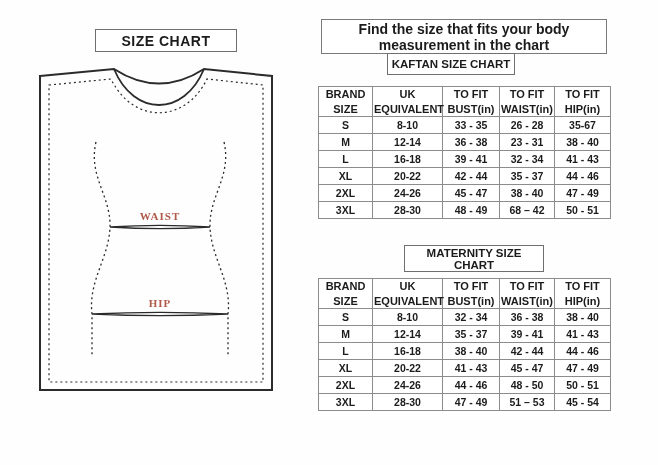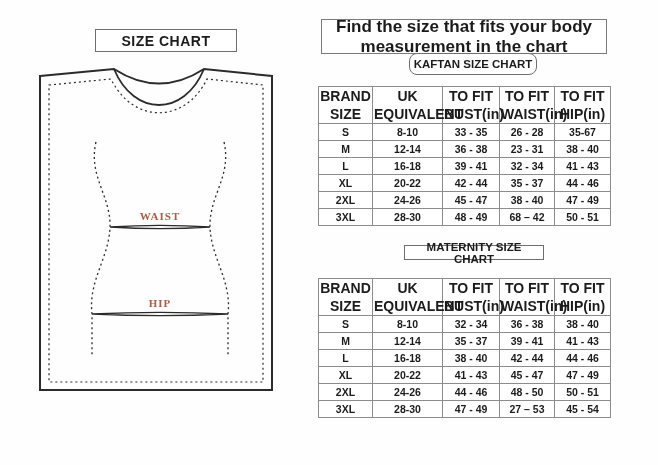--- a/index.html
+++ b/index.html
@@ -13,7 +13,7 @@
     font-weight:bold;text-align:center;box-sizing:border-box;
   }
   #size-chart-title{left:95px;top:29px;width:142px;height:23px;font-size:14px;letter-spacing:.5px;}
-  #banner{left:321px;top:19px;width:286px;height:35px;font-size:17px;border-color:#7a7a7a;}
+  #banner{left:321px;top:19px;width:286px;height:35px;font-size:14px;border-color:#7a7a7a;}
   #kaftan-title{left:409px;top:53px;width:128px;height:22px;font-size:11.5px;border-radius:8px;}
   #maternity-title{left:404px;top:245px;width:140px;height:15px;font-size:11.5px;}
   #footnote{left:35px;top:416px;width:238px;height:23px;font-size:12px;}

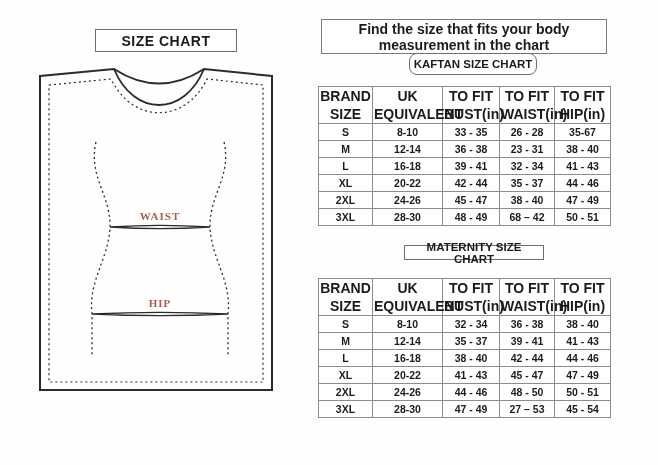--- a/index.html
+++ b/index.html
@@ -14,7 +14,7 @@
   }
   #size-chart-title{left:95px;top:29px;width:142px;height:23px;font-size:14px;letter-spacing:.5px;}
   #banner{left:321px;top:19px;width:286px;height:35px;font-size:14px;border-color:#7a7a7a;}
-  #kaftan-title{left:409px;top:53px;width:128px;height:22px;font-size:11.5px;border-radius:8px;}
+  #kaftan-title{left:387px;top:53px;width:128px;height:22px;font-size:11.5px;}
   #maternity-title{left:404px;top:245px;width:140px;height:15px;font-size:11.5px;}
   #footnote{left:35px;top:416px;width:238px;height:23px;font-size:12px;}
   #garment{position:absolute;left:37px;top:64px;}

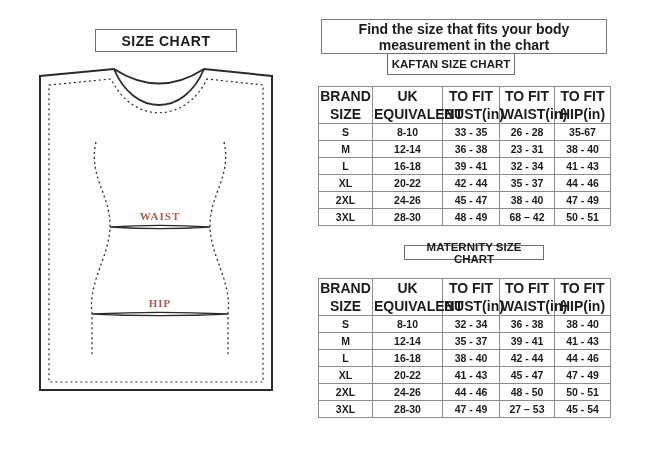--- a/index.html
+++ b/index.html
@@ -28,7 +28,7 @@
     border:1px solid #8c8c8c;font-weight:bold;text-align:center;
     padding:0 1px;box-sizing:border-box;
   }
-  .size-table th{font-size:14px;line-height:1.3;height:30px;white-space:pre-line;}
+  .size-table th{font-size:11px;line-height:1.3;height:30px;white-space:pre-line;}
   .size-table td{font-size:10.5px;height:17px;}
   .size-table col.c0{width:54px;}
   .size-table col.c1{width:70px;}

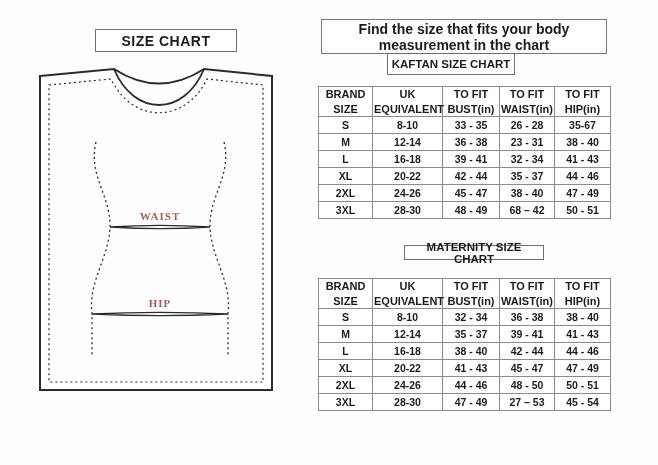--- a/index.html
+++ b/index.html
@@ -15,7 +15,7 @@
   #size-chart-title{left:95px;top:29px;width:142px;height:23px;font-size:14px;letter-spacing:.5px;}
   #banner{left:321px;top:19px;width:286px;height:35px;font-size:14px;border-color:#7a7a7a;}
   #kaftan-title{left:387px;top:53px;width:128px;height:22px;font-size:11.5px;}
-  #maternity-title{left:404px;top:245px;width:140px;height:15px;font-size:11.5px;}
+  #maternity-title{left:404px;top:245px;width:140px;height:27px;font-size:11.5px;}
   #footnote{left:35px;top:416px;width:238px;height:23px;font-size:12px;}
   #garment{position:absolute;left:37px;top:64px;}
   table.size-table{

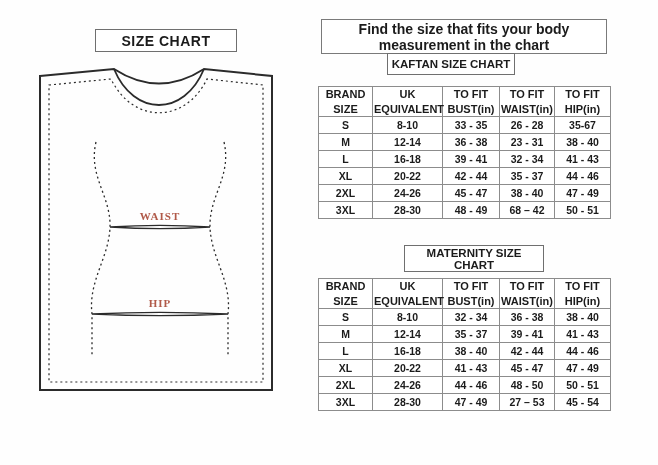--- a/index.html
+++ b/index.html
@@ -202,7 +202,7 @@
           <td>3XL</td>
           <td>28-30</td>
           <td>47 - 49</td>
-          <td>27 – 53</td>
+          <td>51 – 53</td>
           <td>45 - 54</td>
         </tr>
       </tbody>

